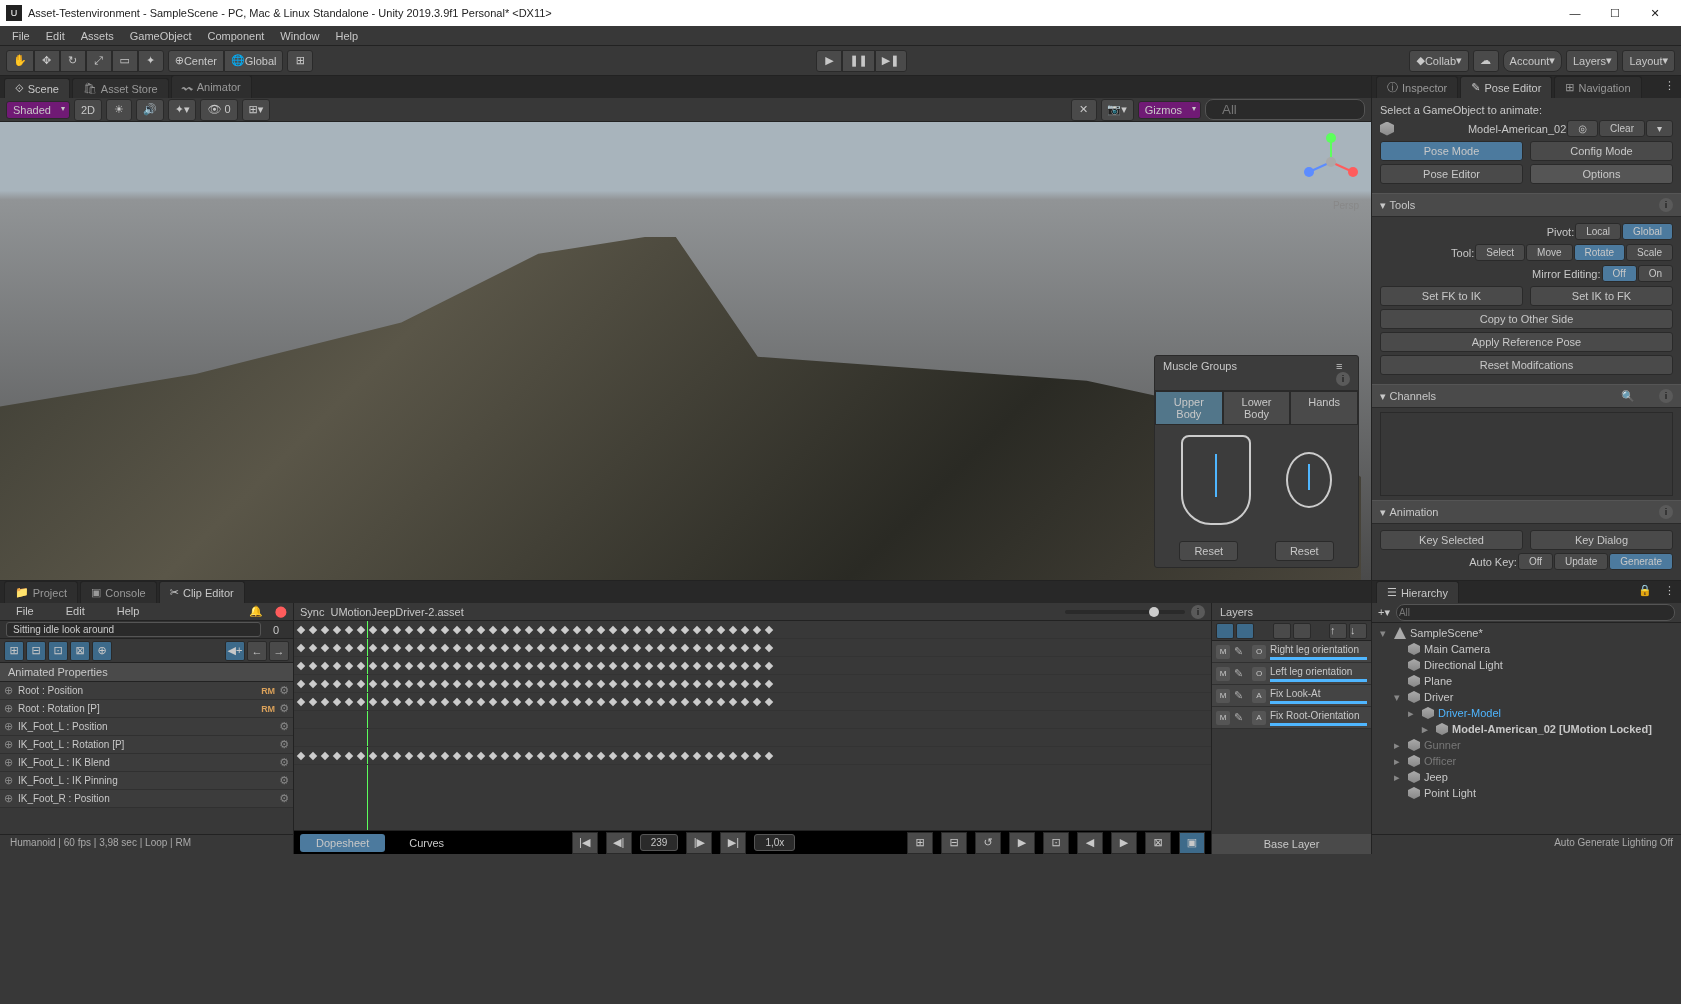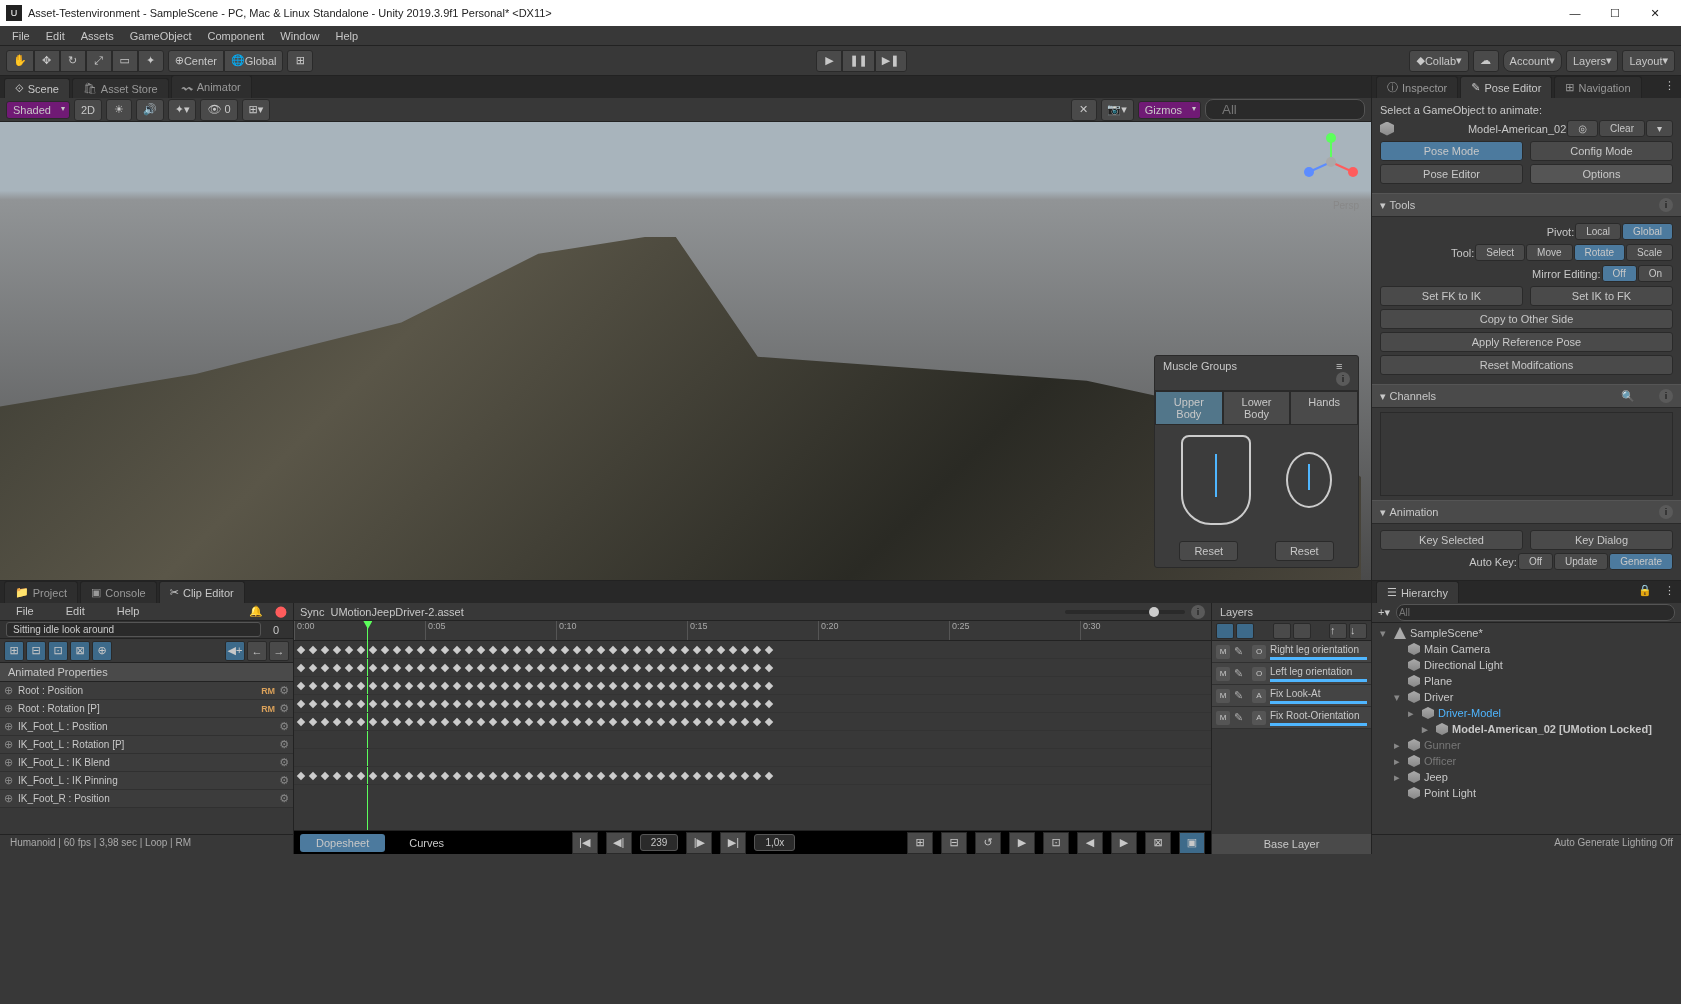--- a/index.html
+++ b/index.html
@@ -416,16 +416,6 @@
             </div>
           <span class="info-icon">i</span>
         </div>
-        <div class="timeline-ruler">
-          <div class="playhead"></div>
-          <div class="ruler-tick">0:00</div>
-          <div class="ruler-tick">0:05</div>
-          <div class="ruler-tick">0:10</div>
-          <div class="ruler-tick">0:15</div>
-          <div class="ruler-tick">0:20</div>
-          <div class="ruler-tick">0:25</div>
-          <div class="ruler-tick">0:30</div>
-        </div>
         <div class="dope-tracks">
           <div style="position:absolute;left:8%;top:0;bottom:0;width:1px;background:#5cff5c;"></div>
           <div class="dope-row">

